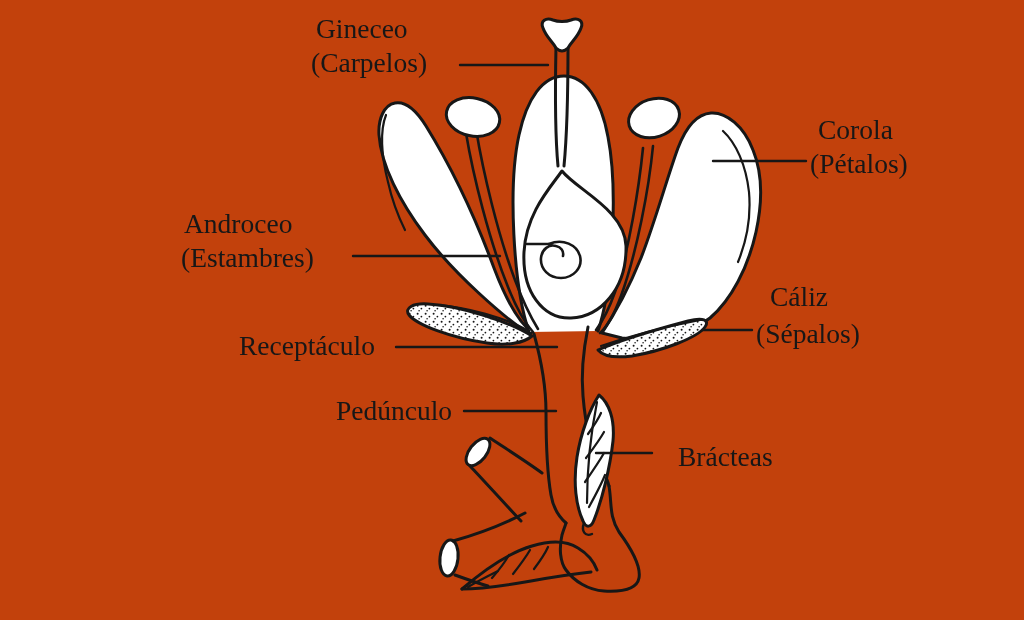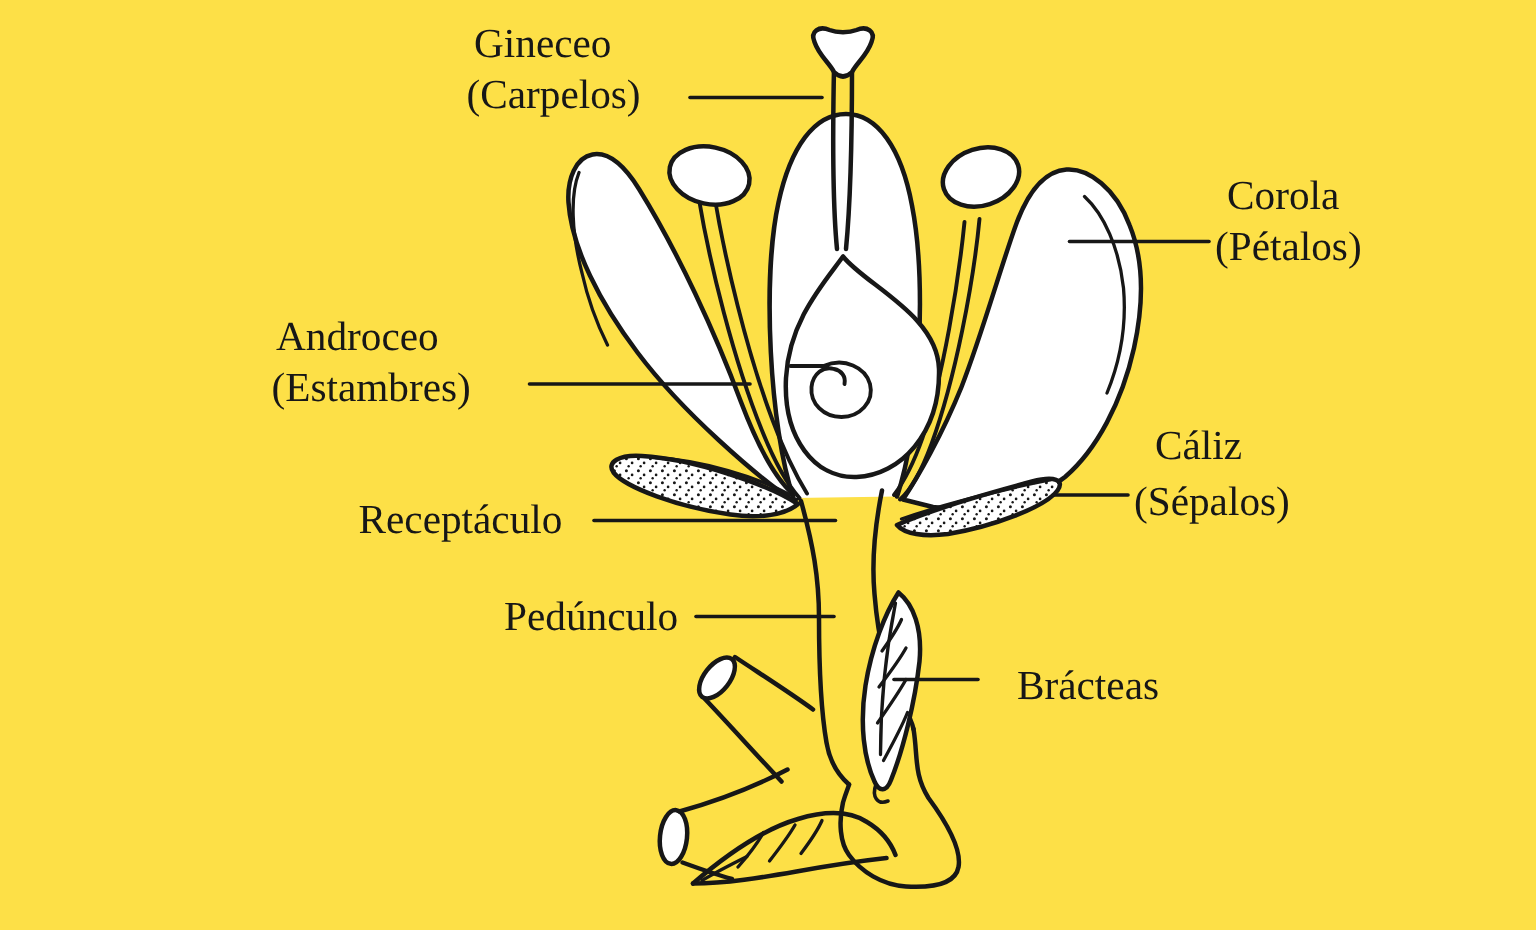--- a/index.html
+++ b/index.html
@@ -3,7 +3,7 @@
 <meta charset="utf-8">
 <style>
   html,body{margin:0;padding:0;background:#ffffff;}
-  .stage{position:relative;width:1024px;height:620px;background:#fde047;overflow:hidden;}
+  .stage{position:relative;width:1024px;height:620px;background:#c2410c;overflow:hidden;}
   svg{position:absolute;left:0;top:0;display:block;}
   .lbl{font-family:"Liberation Serif","DejaVu Serif",serif;font-size:27.5px;fill:#171717;}
 </style>

